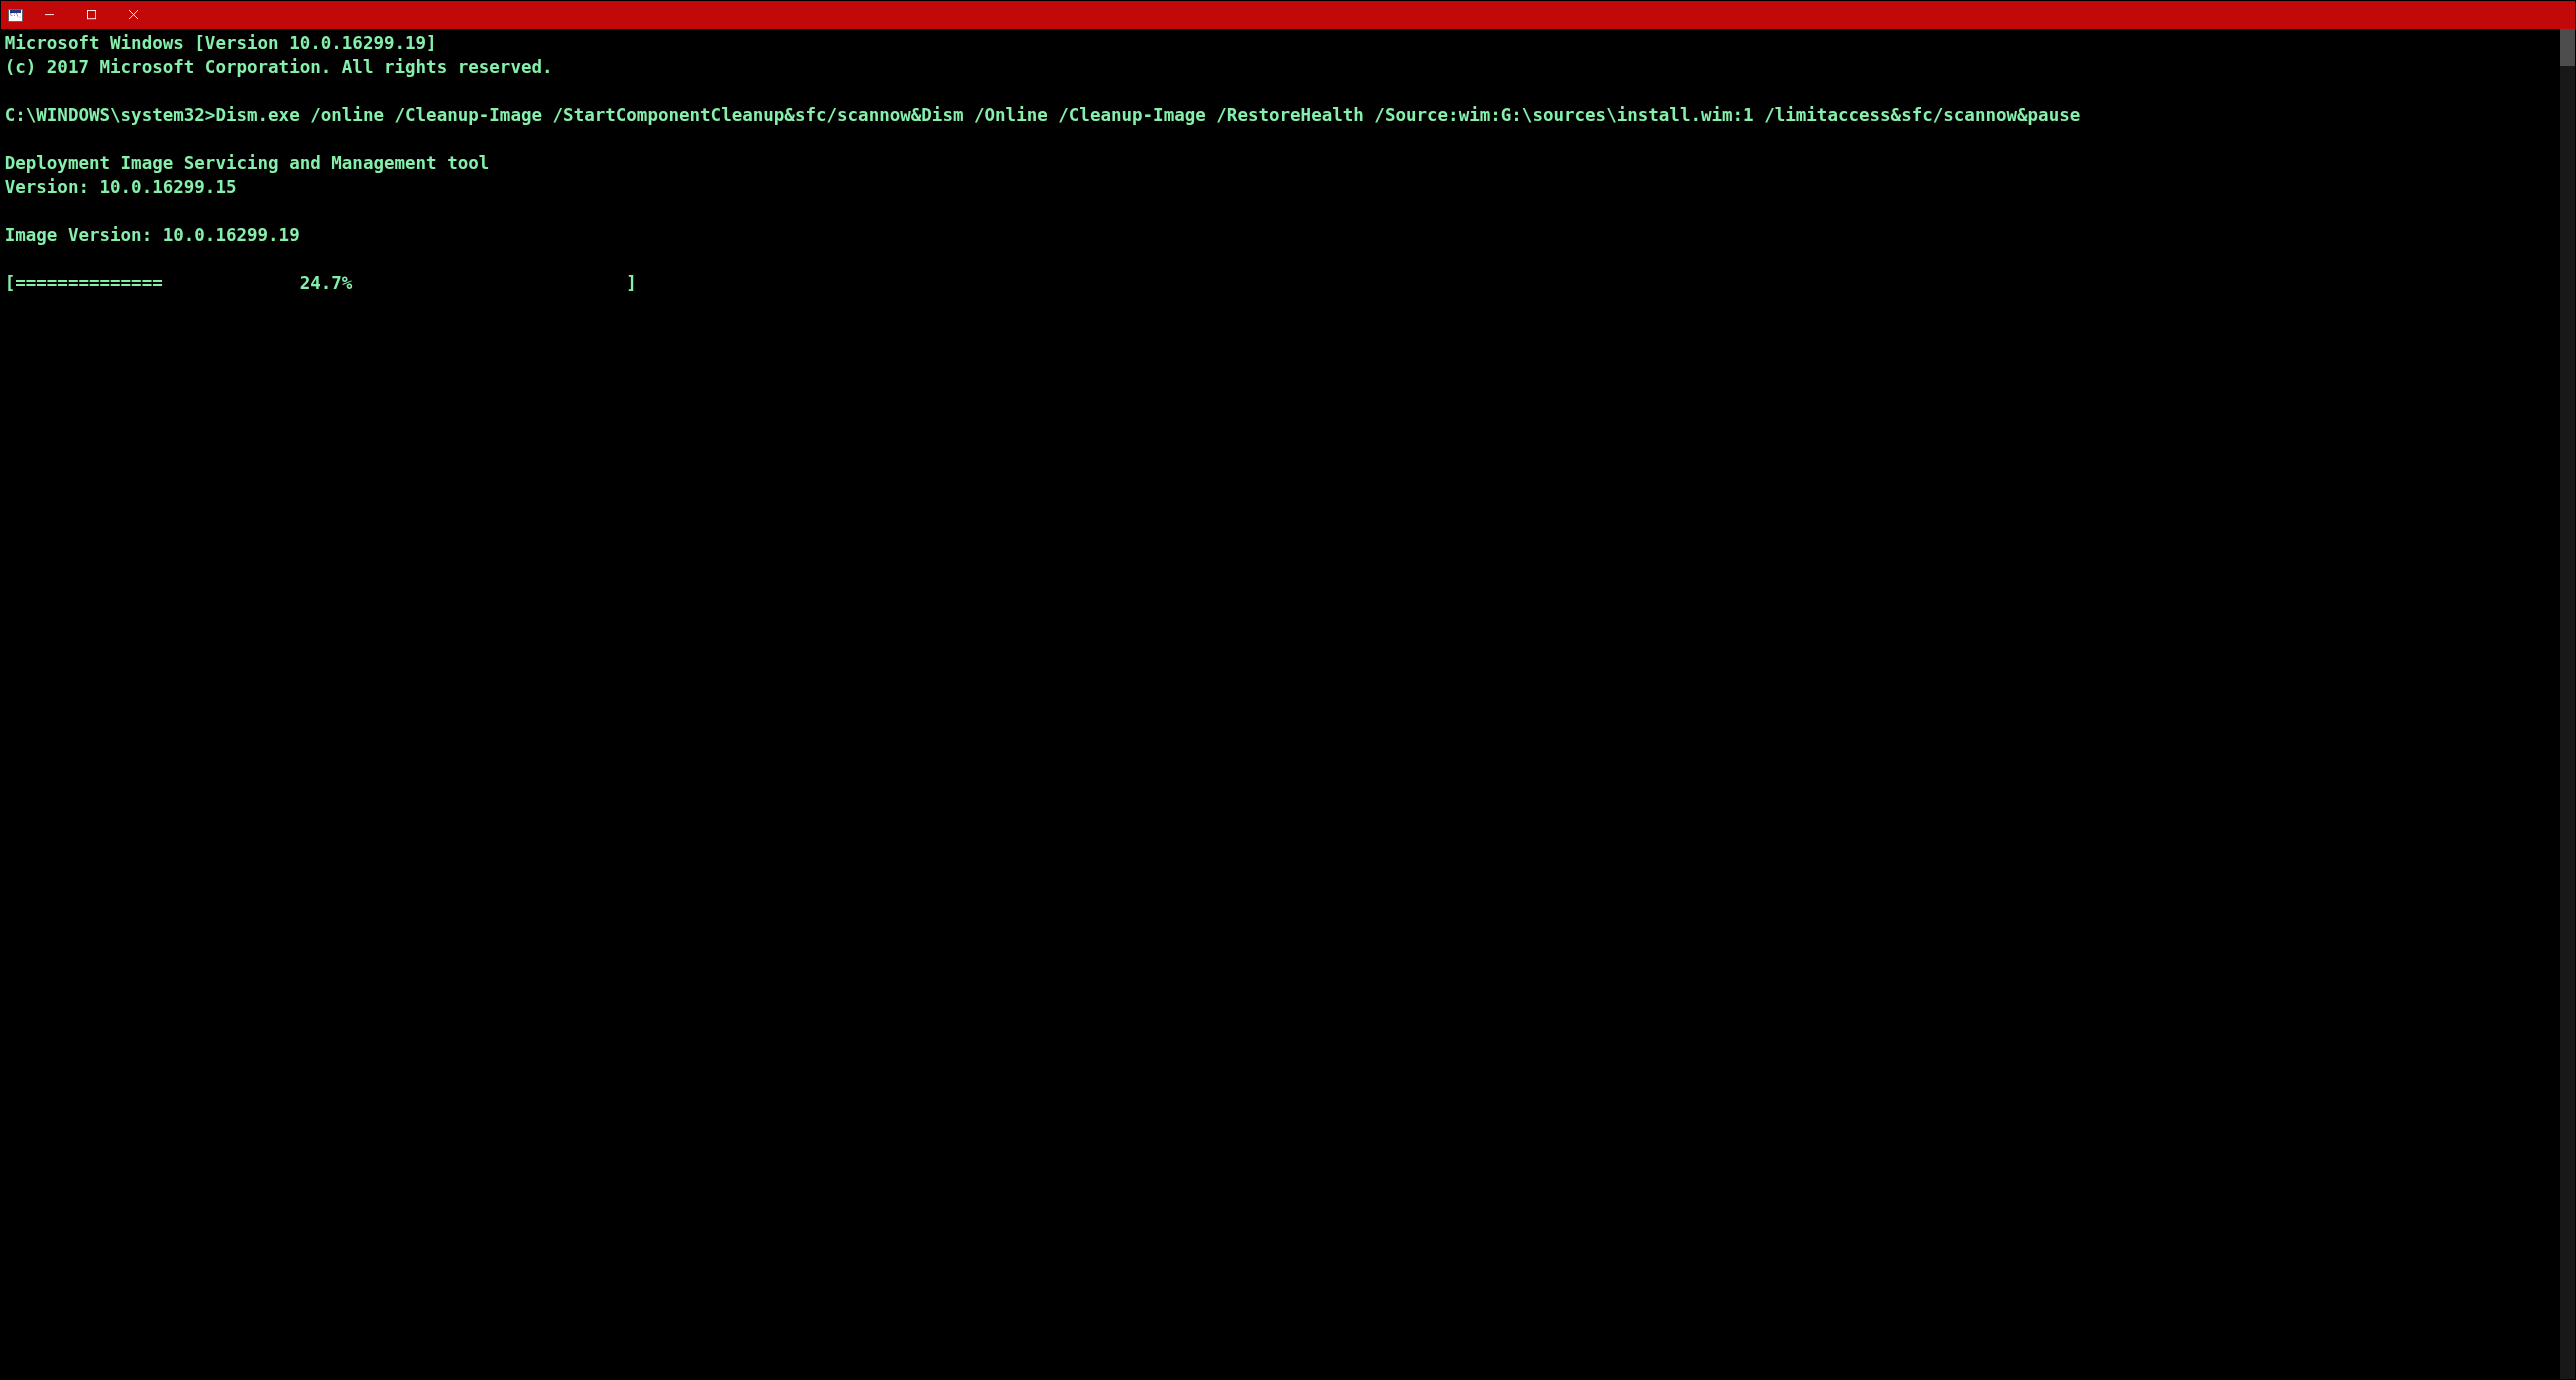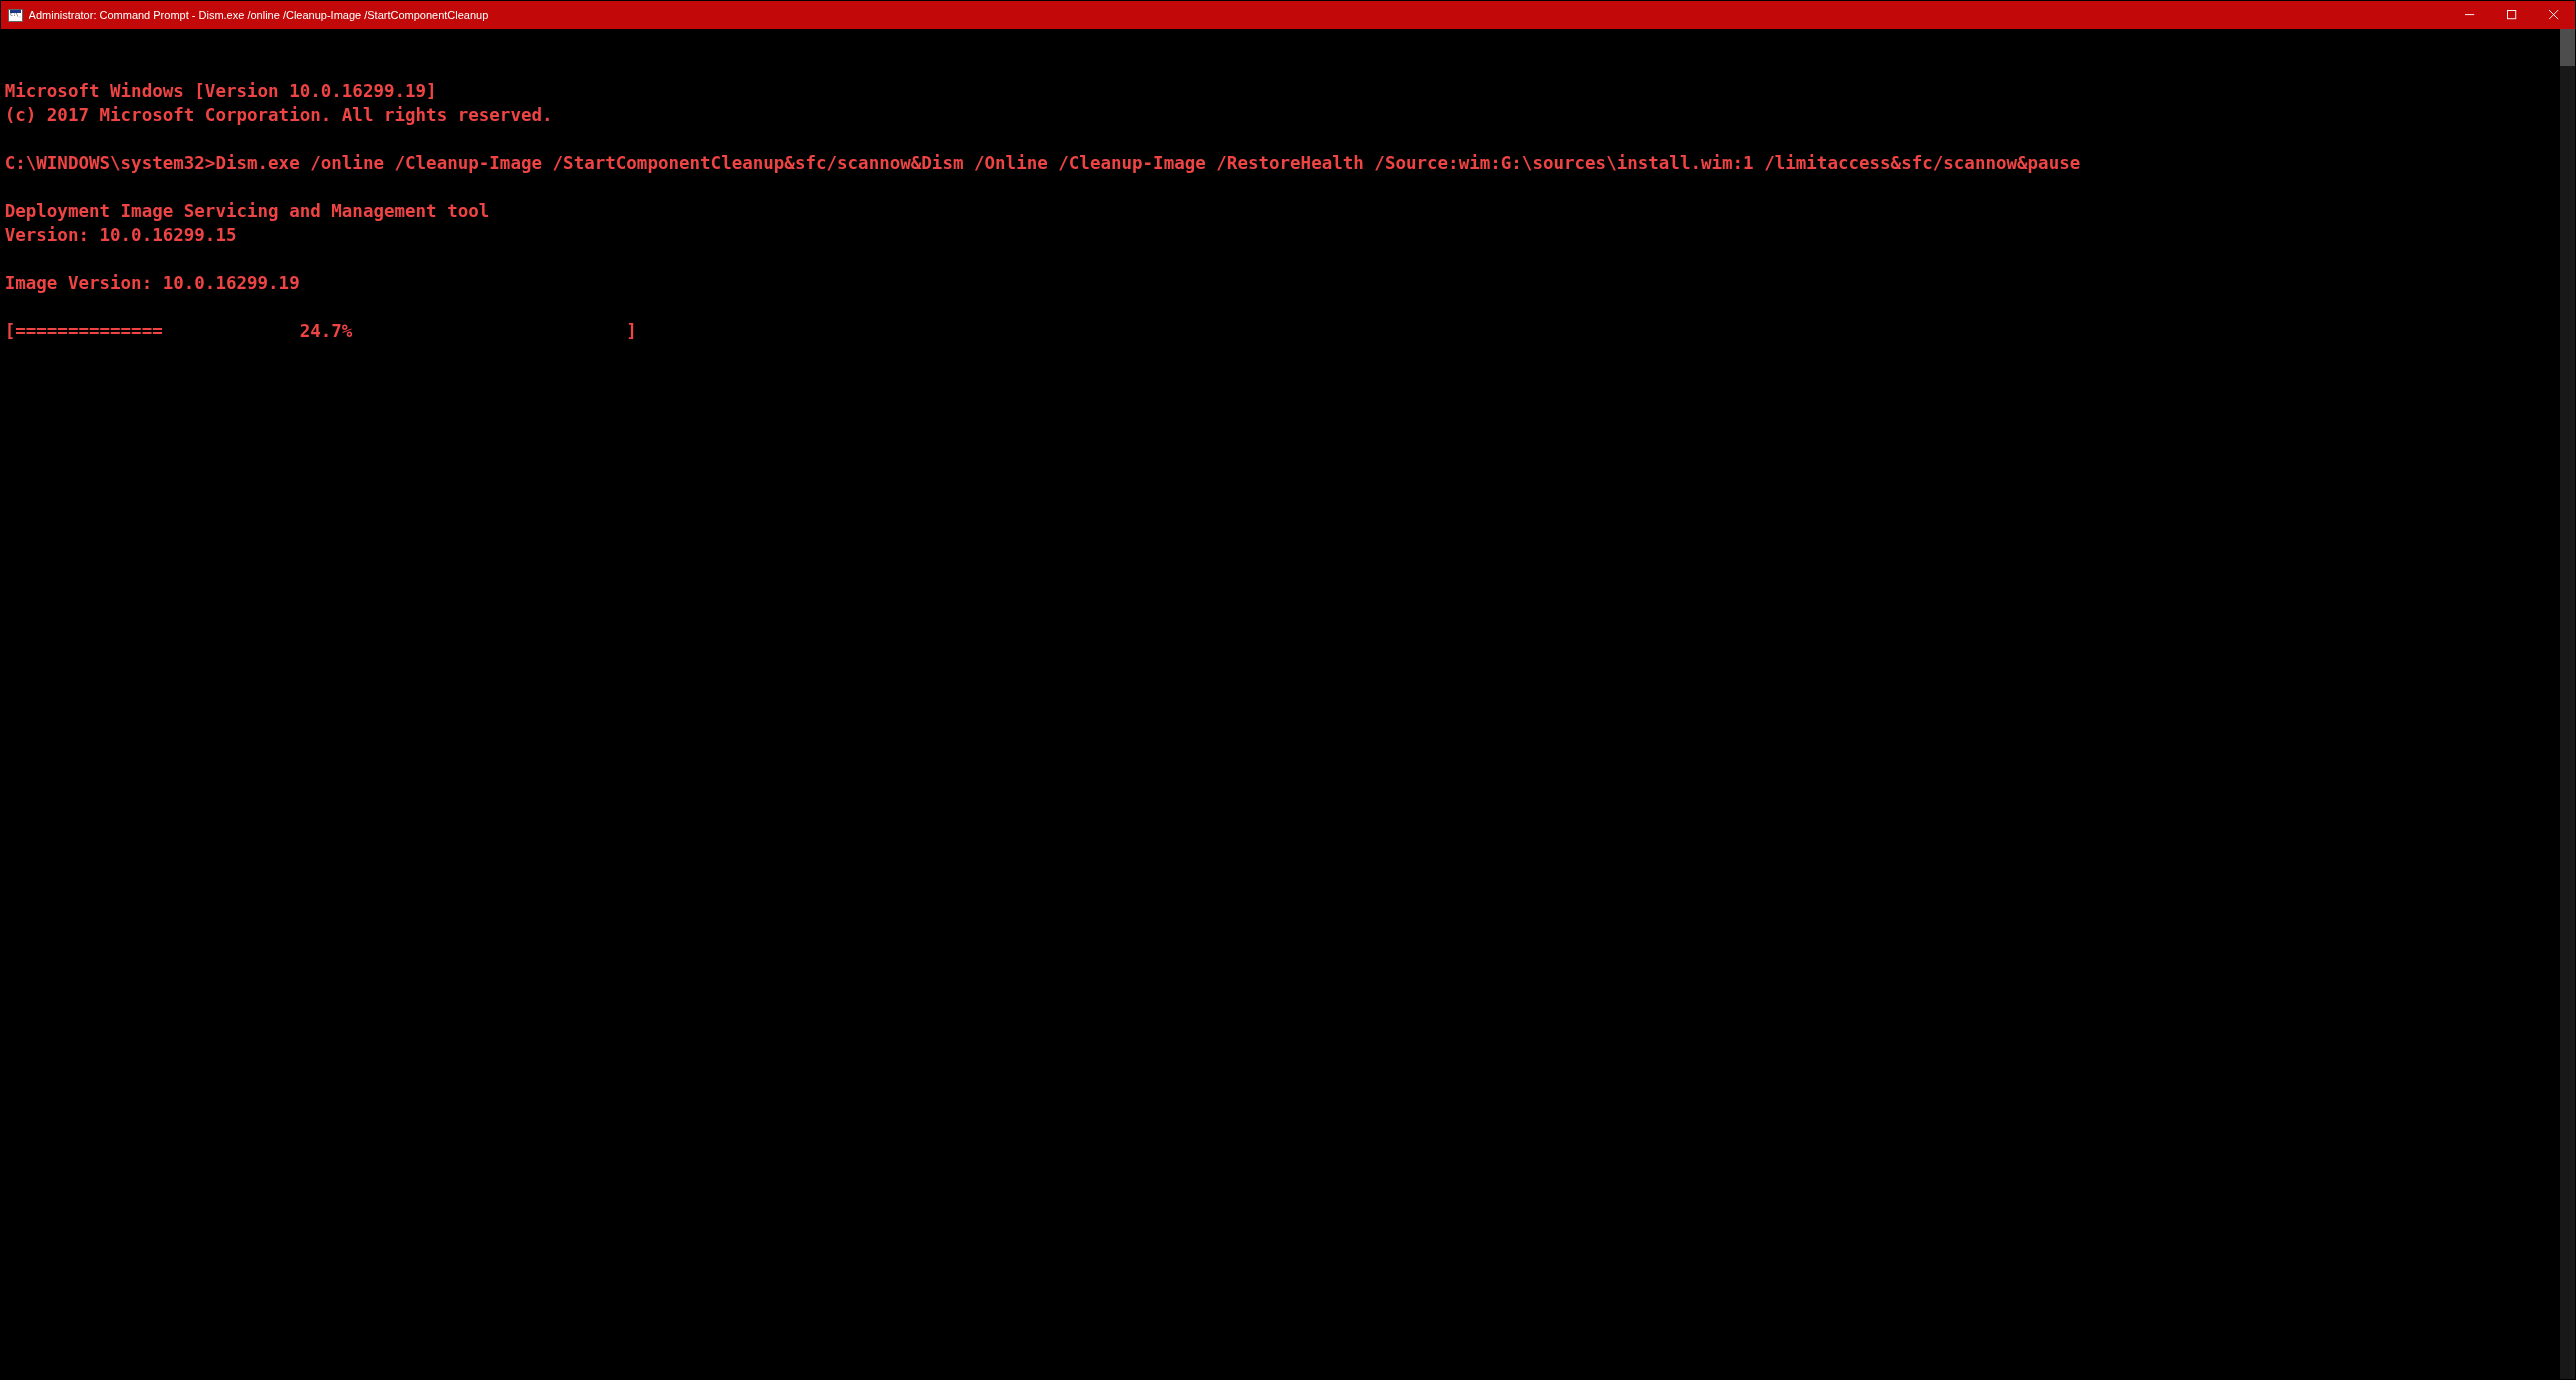--- a/index.html
+++ b/index.html
@@ -108,7 +108,6 @@
 
   <div class="titlebar">
     <div class="app-icon"></div>
-    <div class="title-text">Administrator: Command Prompt - Dism.exe  /online /Cleanup-Image /StartComponentCleanup</div>
     <div class="win-controls">
       <div class="win-btn">
         <svg viewBox="0 0 10 10">

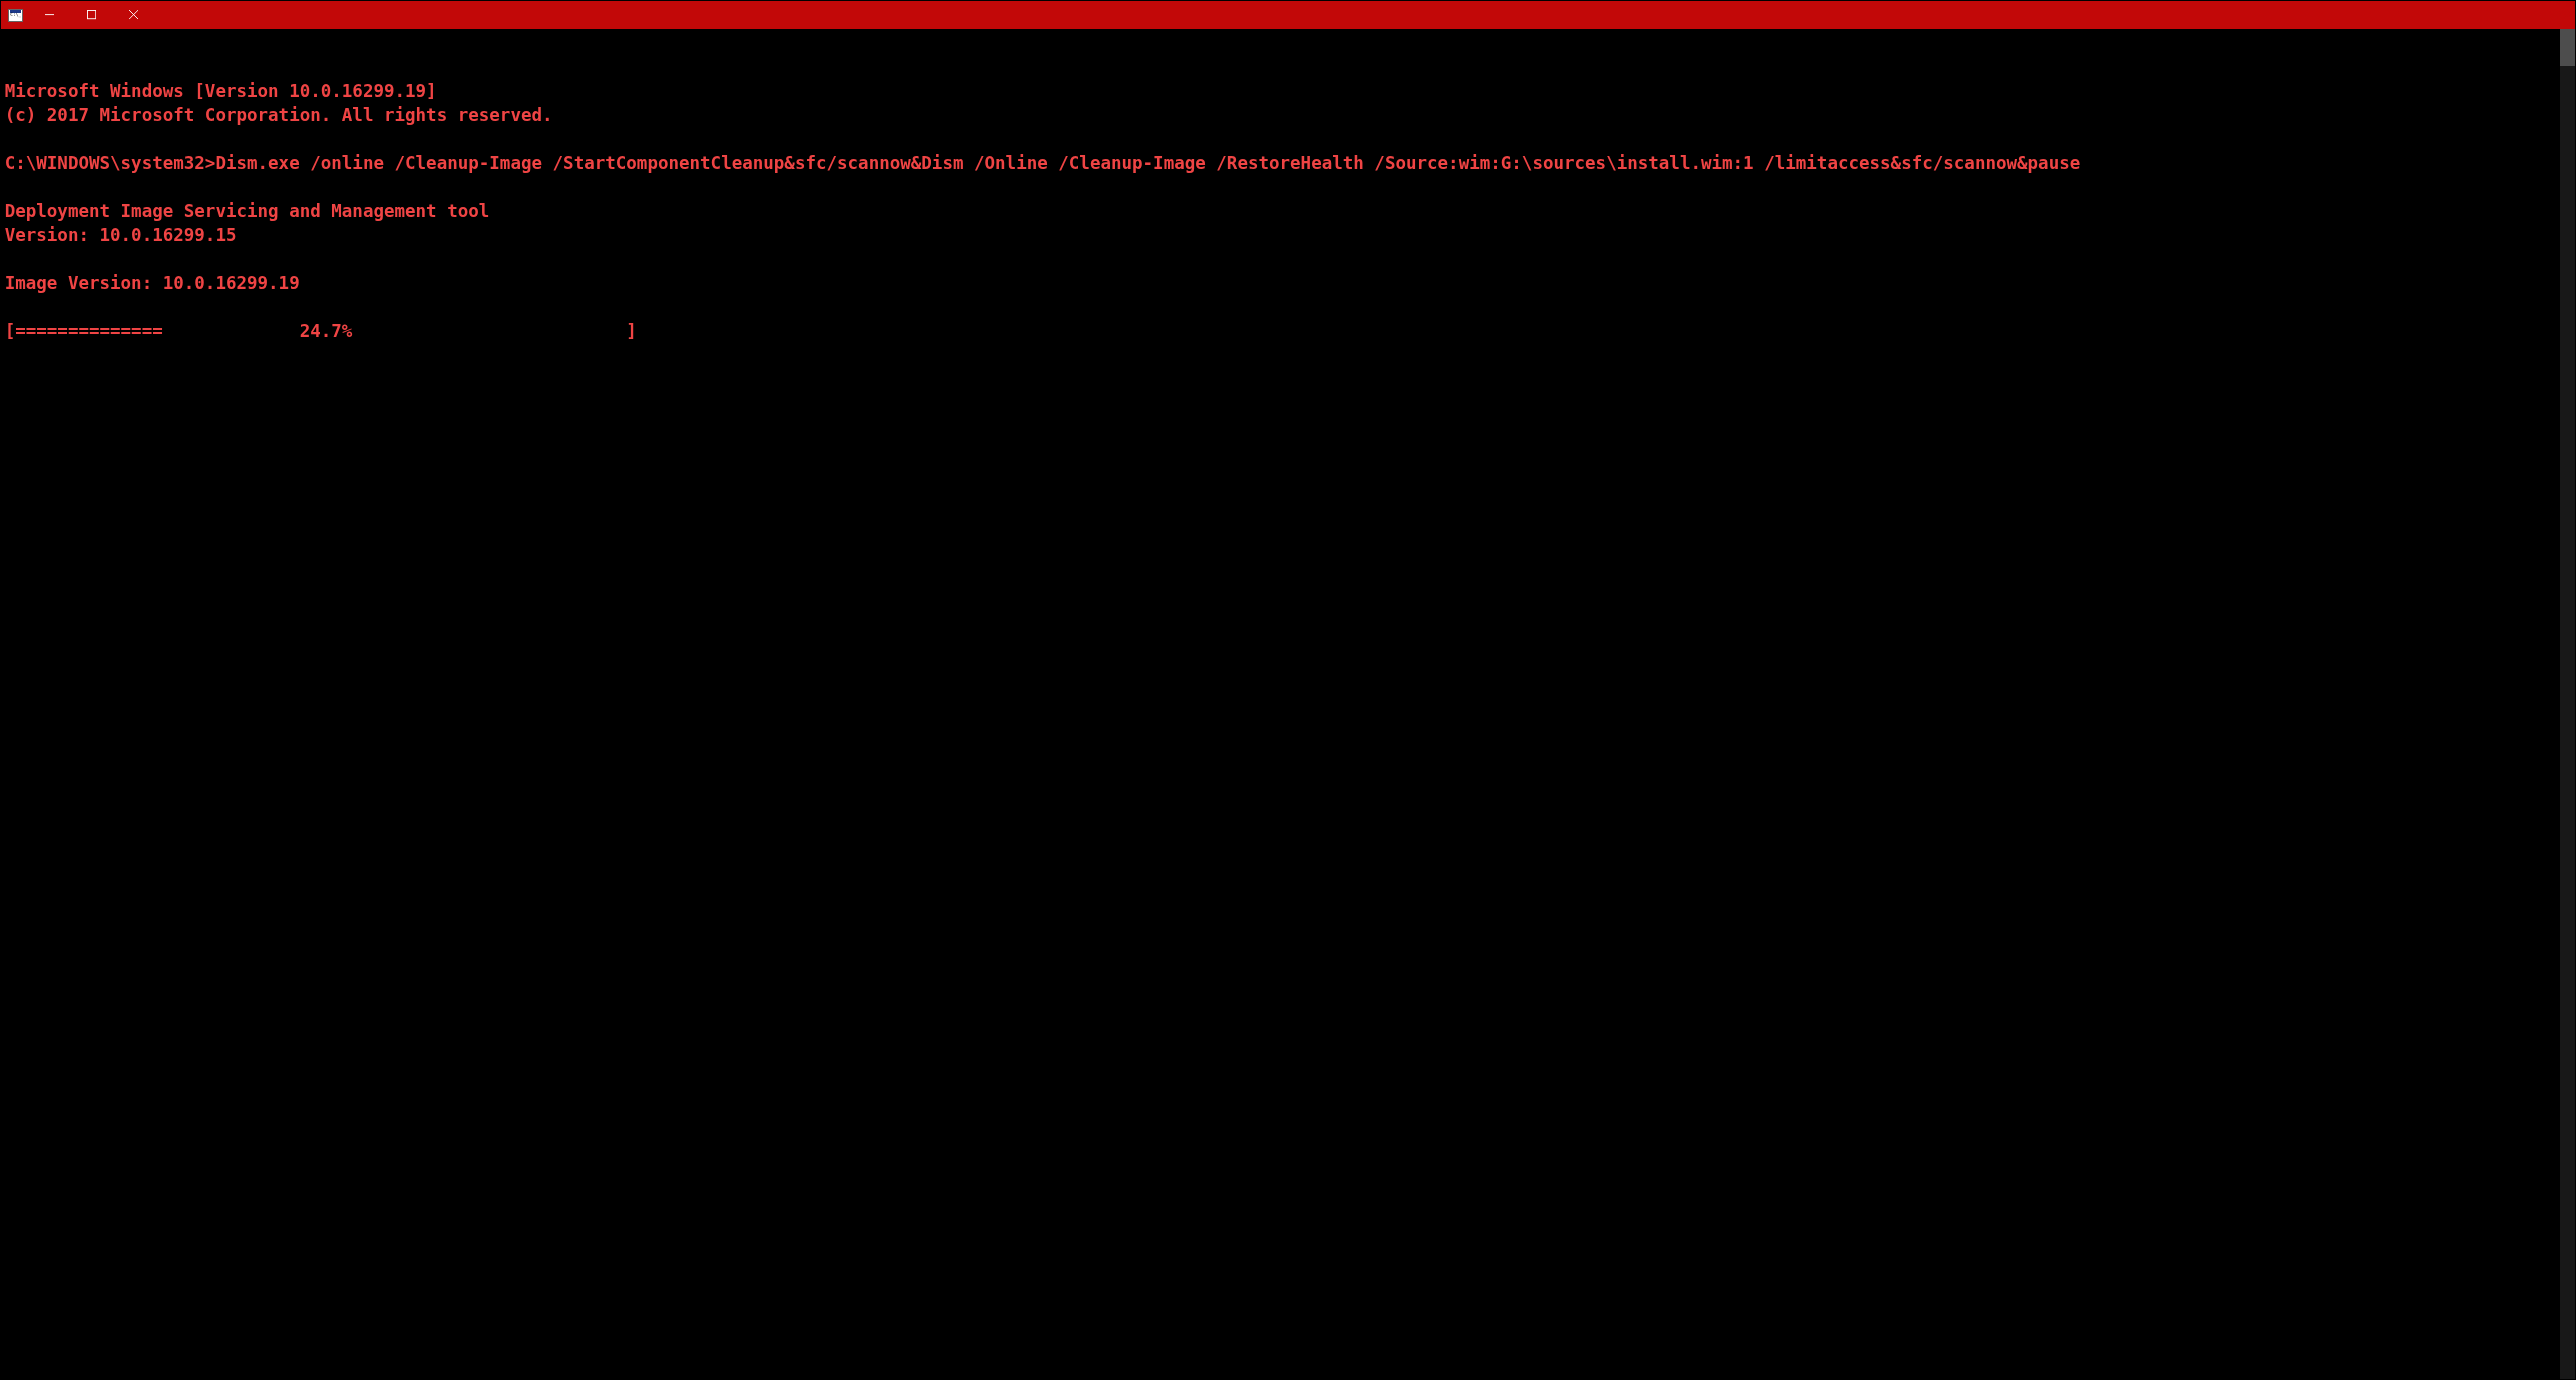--- a/index.html
+++ b/index.html
@@ -77,7 +77,7 @@
     position: absolute;
     top: 0; left: 0; right: 14.7px; bottom: 0;
     padding: 1.8px 3.7px;
-    color: #ef4444;
+    color: #86efac;
     font-family: Consolas, "Lucida Console", monospace;
     font-size: 17.5px;
     line-height: 24px;
@@ -85,7 +85,6 @@
     white-space: pre-wrap;
     word-break: break-all;
     overflow: hidden;
-    margin-top: 48px;
   }
 
   .scrollbar {

